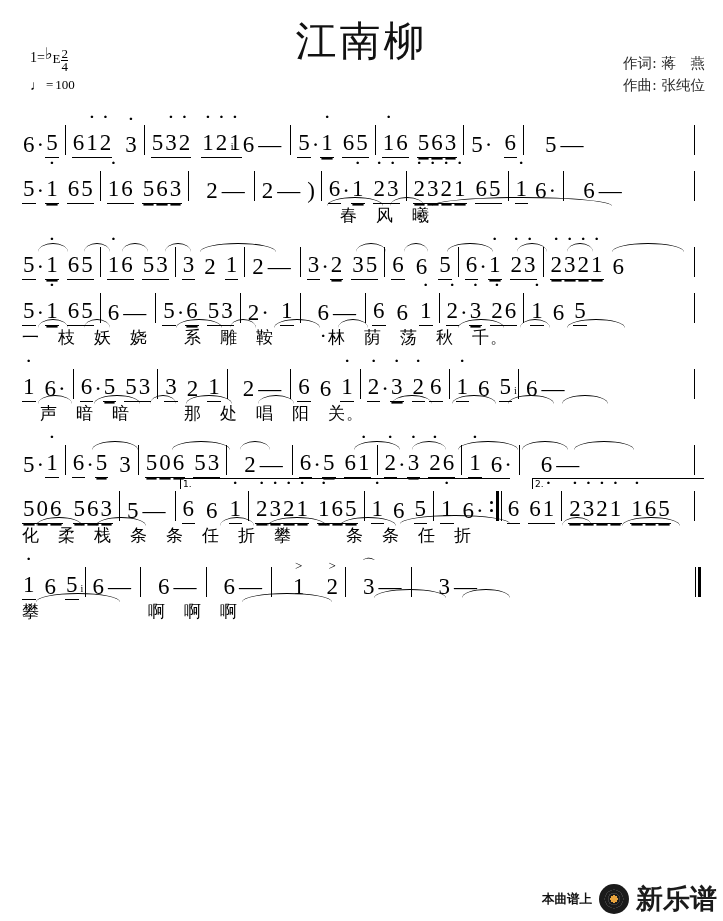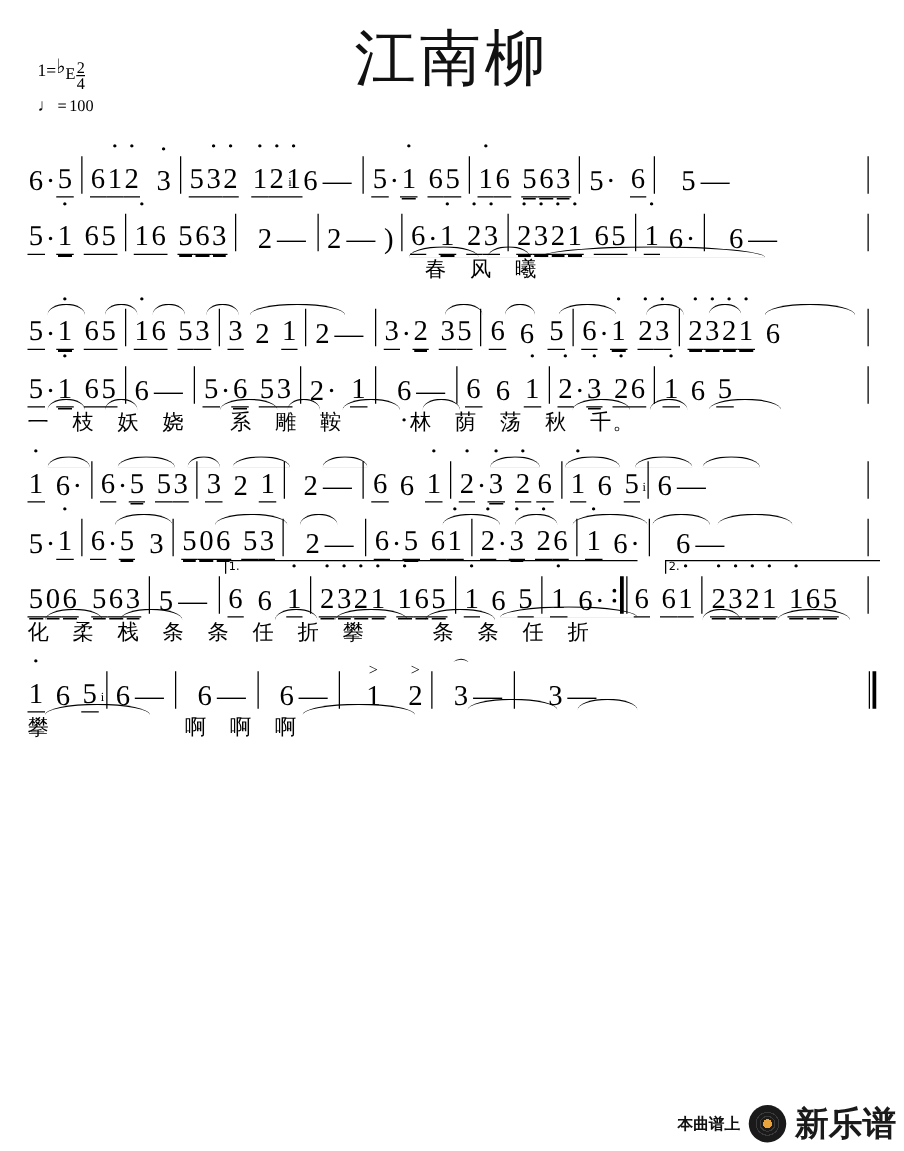--- a/index.html
+++ b/index.html
@@ -18,7 +18,7 @@
   .song-title {
     text-align: center;
     font-family: "DejaVu Serif", serif;
-    font-size: 49px;
+    font-size: 41px;
     letter-spacing: 3px;
     padding-top: 14px;
     font-weight: 400;

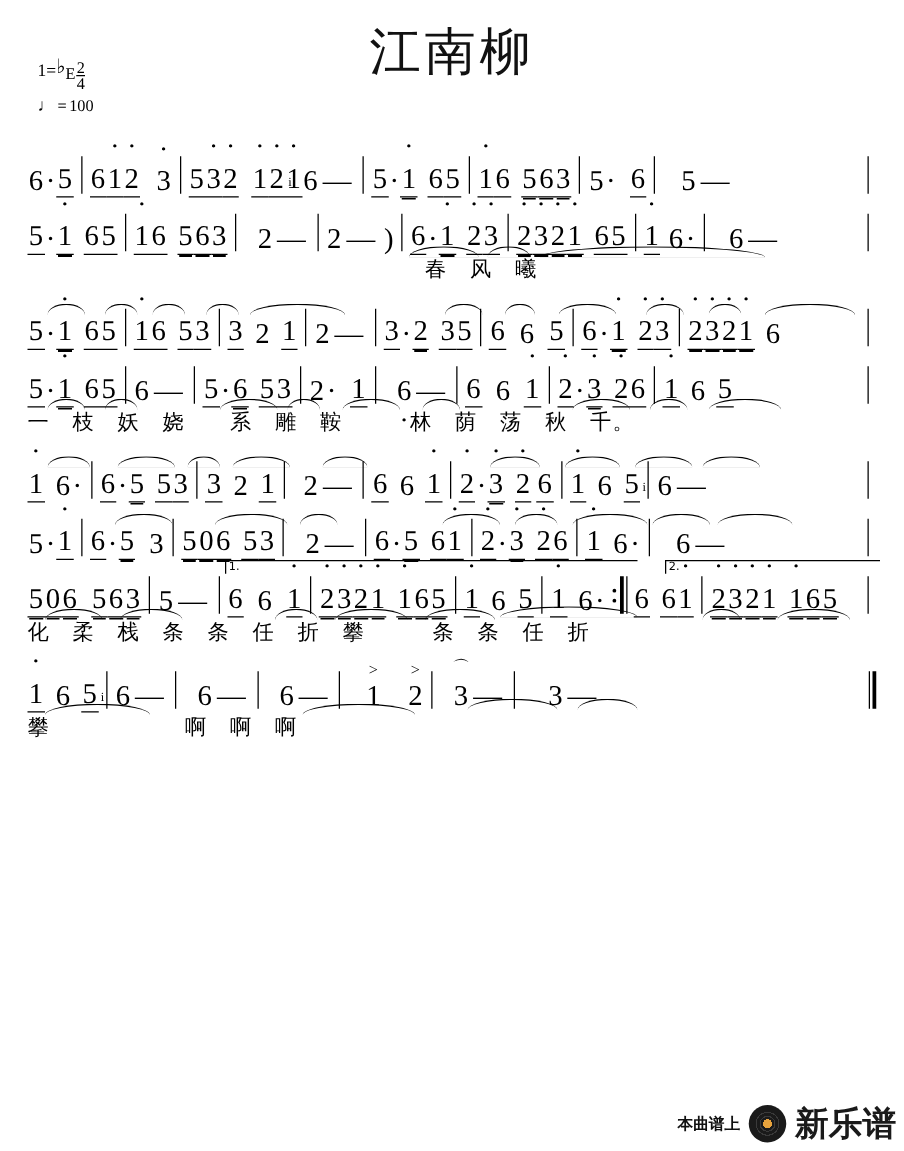--- a/index.html
+++ b/index.html
@@ -152,6 +152,10 @@
     </div>
   </div>
 
+  <div class="credits">
+    <div class="credit-line">作词: 蒋　燕</div>
+    <div class="credit-line">作曲: 张纯位</div>
+  </div>
 </div>
 
 <div class="systems">

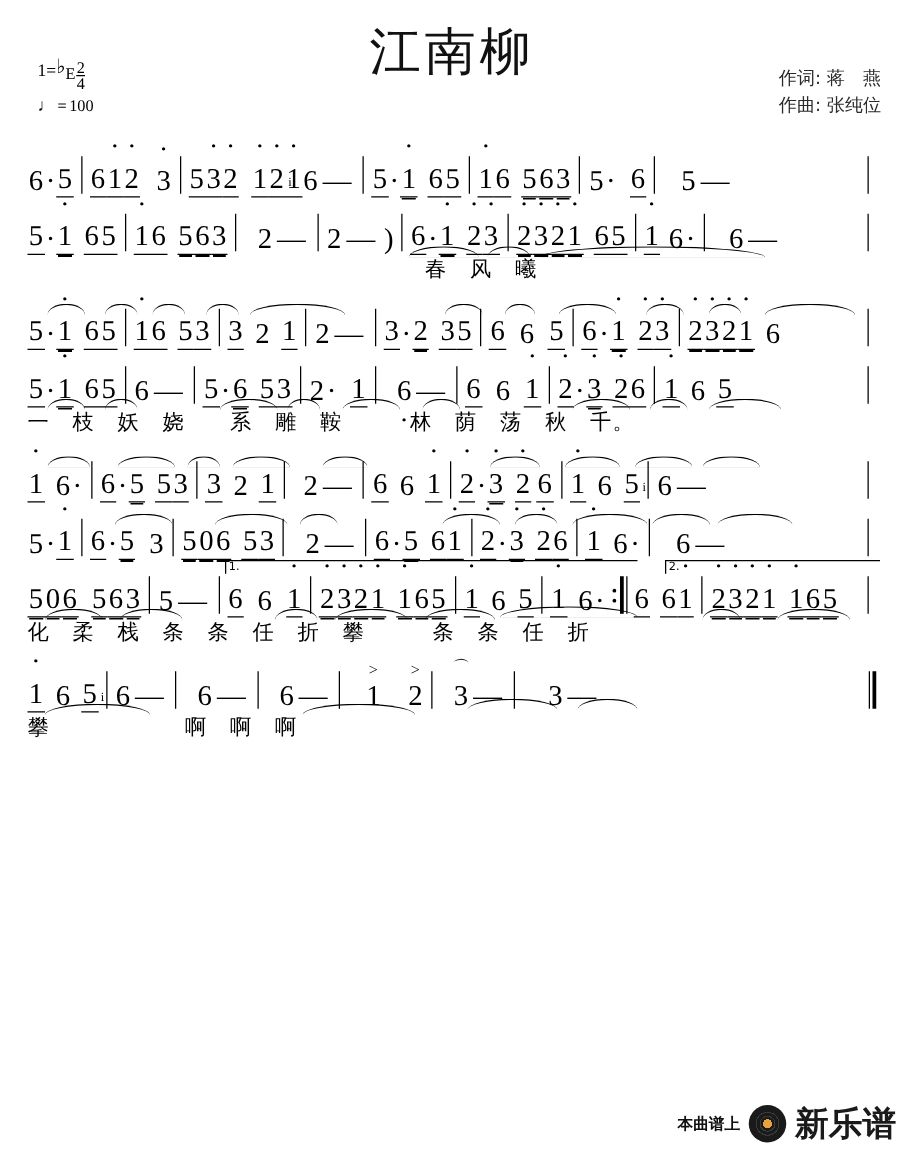--- a/index.html
+++ b/index.html
@@ -297,6 +297,7 @@
       <span class="slur" style="left:486px; bottom:28px; width:46px;"></span>
       <span class="slur" style="left:540px; bottom:28px; width:46px;"></span>
     </div>
+    <div class="lyrics-row">　声　暗　暗　　　那　处　唱　阳　关。</div>
   </div>
 
   <div class="system">

